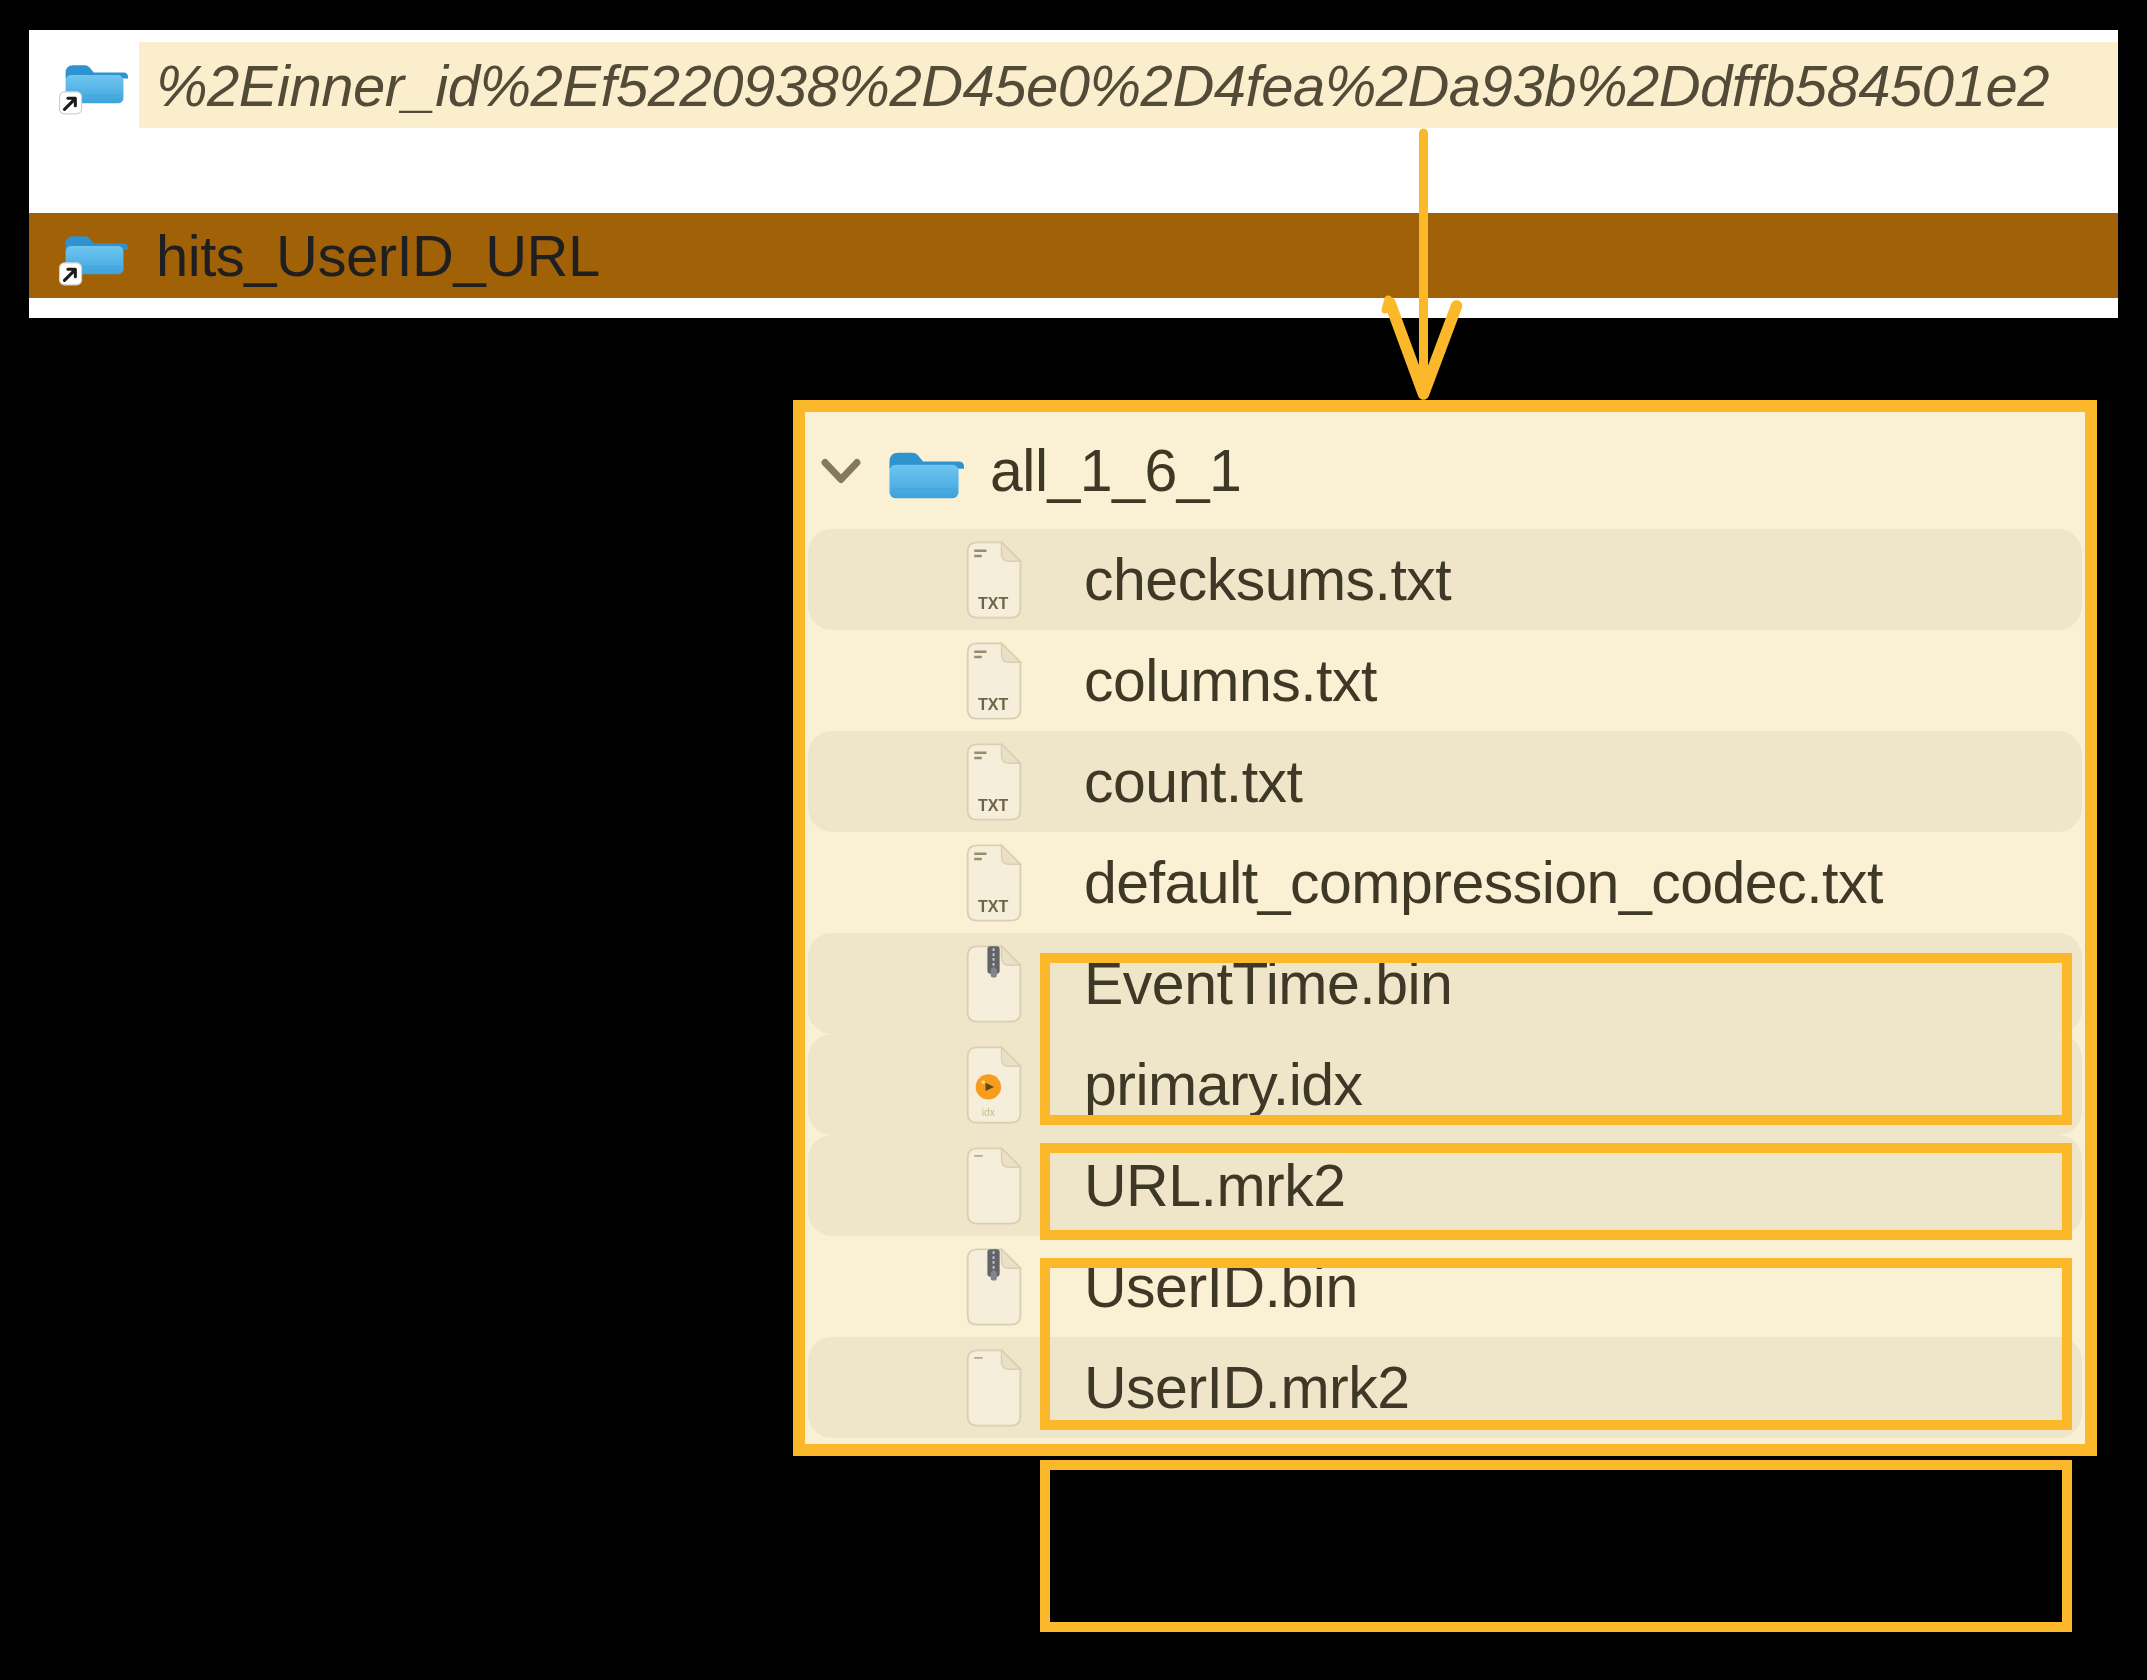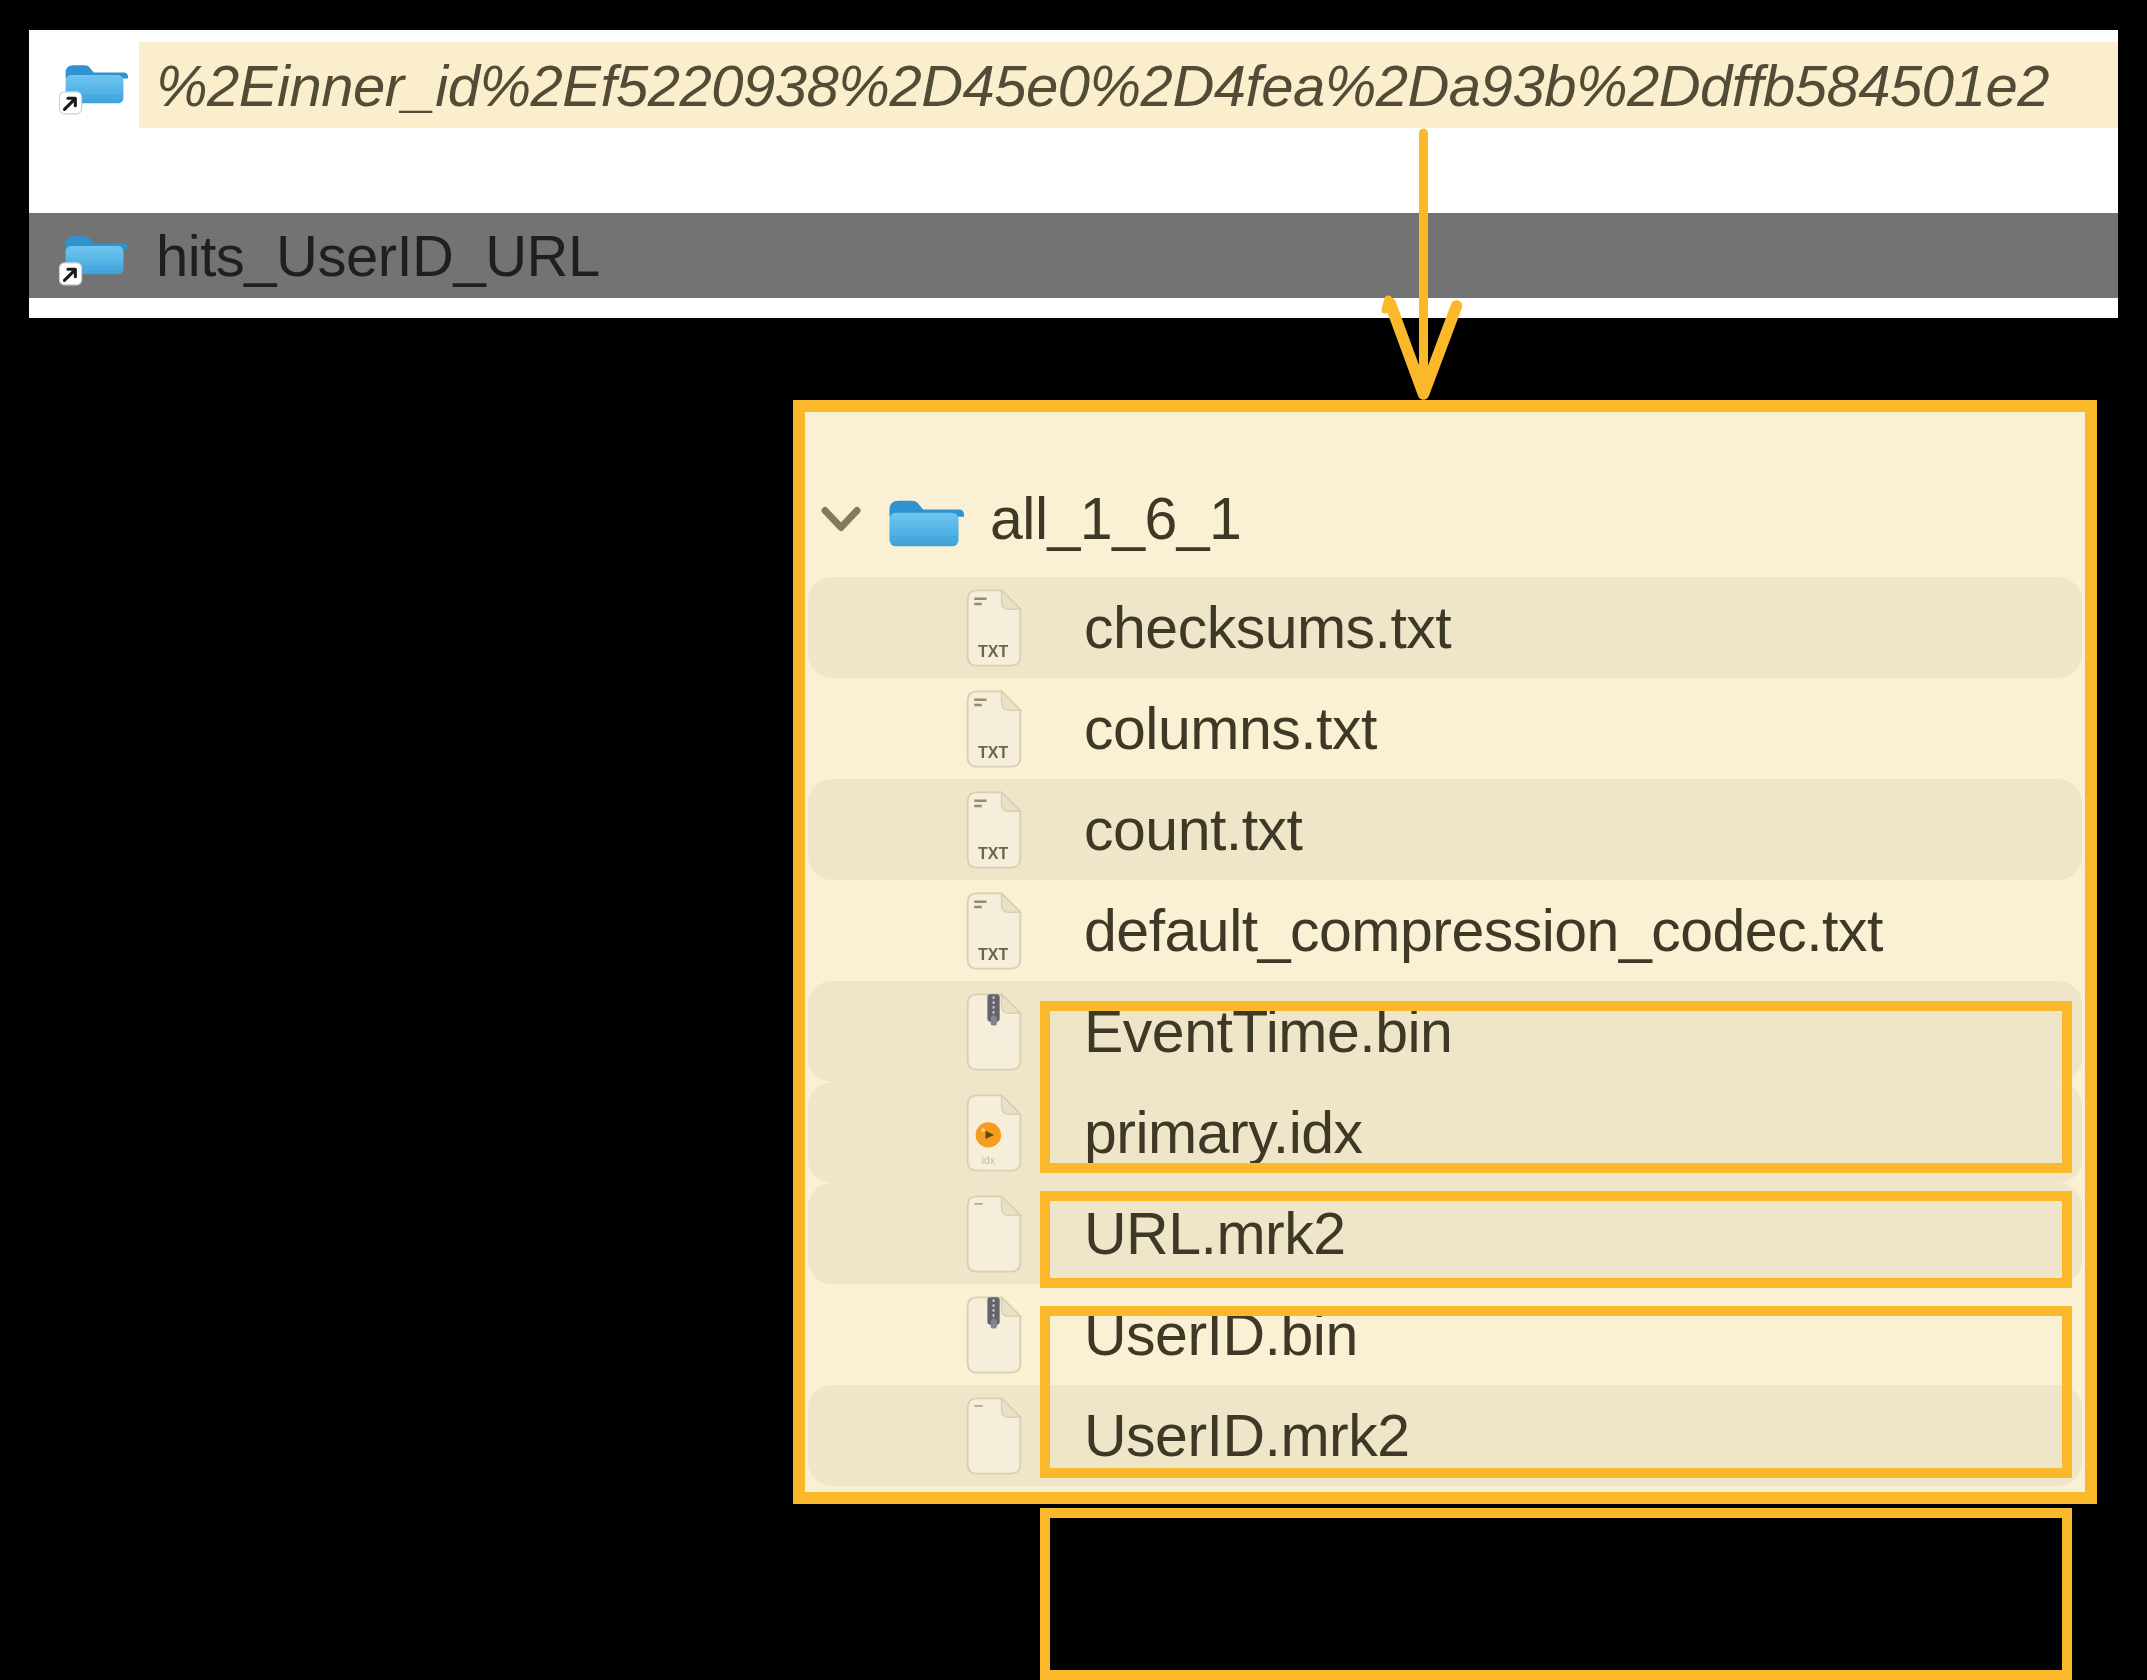--- a/index.html
+++ b/index.html
@@ -16,7 +16,7 @@
   .f-row{position:absolute;left:0;width:100%;display:flex;align-items:center;box-sizing:border-box;}
   .f-row-1{top:12px;height:86px;font-style:italic;}
   .f-row-2{top:98px;height:85px;background:#F1F3F3;}
-  .f-row-3{top:183px;height:85px;background:#737373;}
+  .f-row-3{top:183px;height:85px;background:#a16207;}
   .alias-folder-icon{width:70px;height:64px;margin-left:29px;flex:none;}
   .f-hl{
     flex:1;height:100%;margin-left:11px;background:#FAEECC;

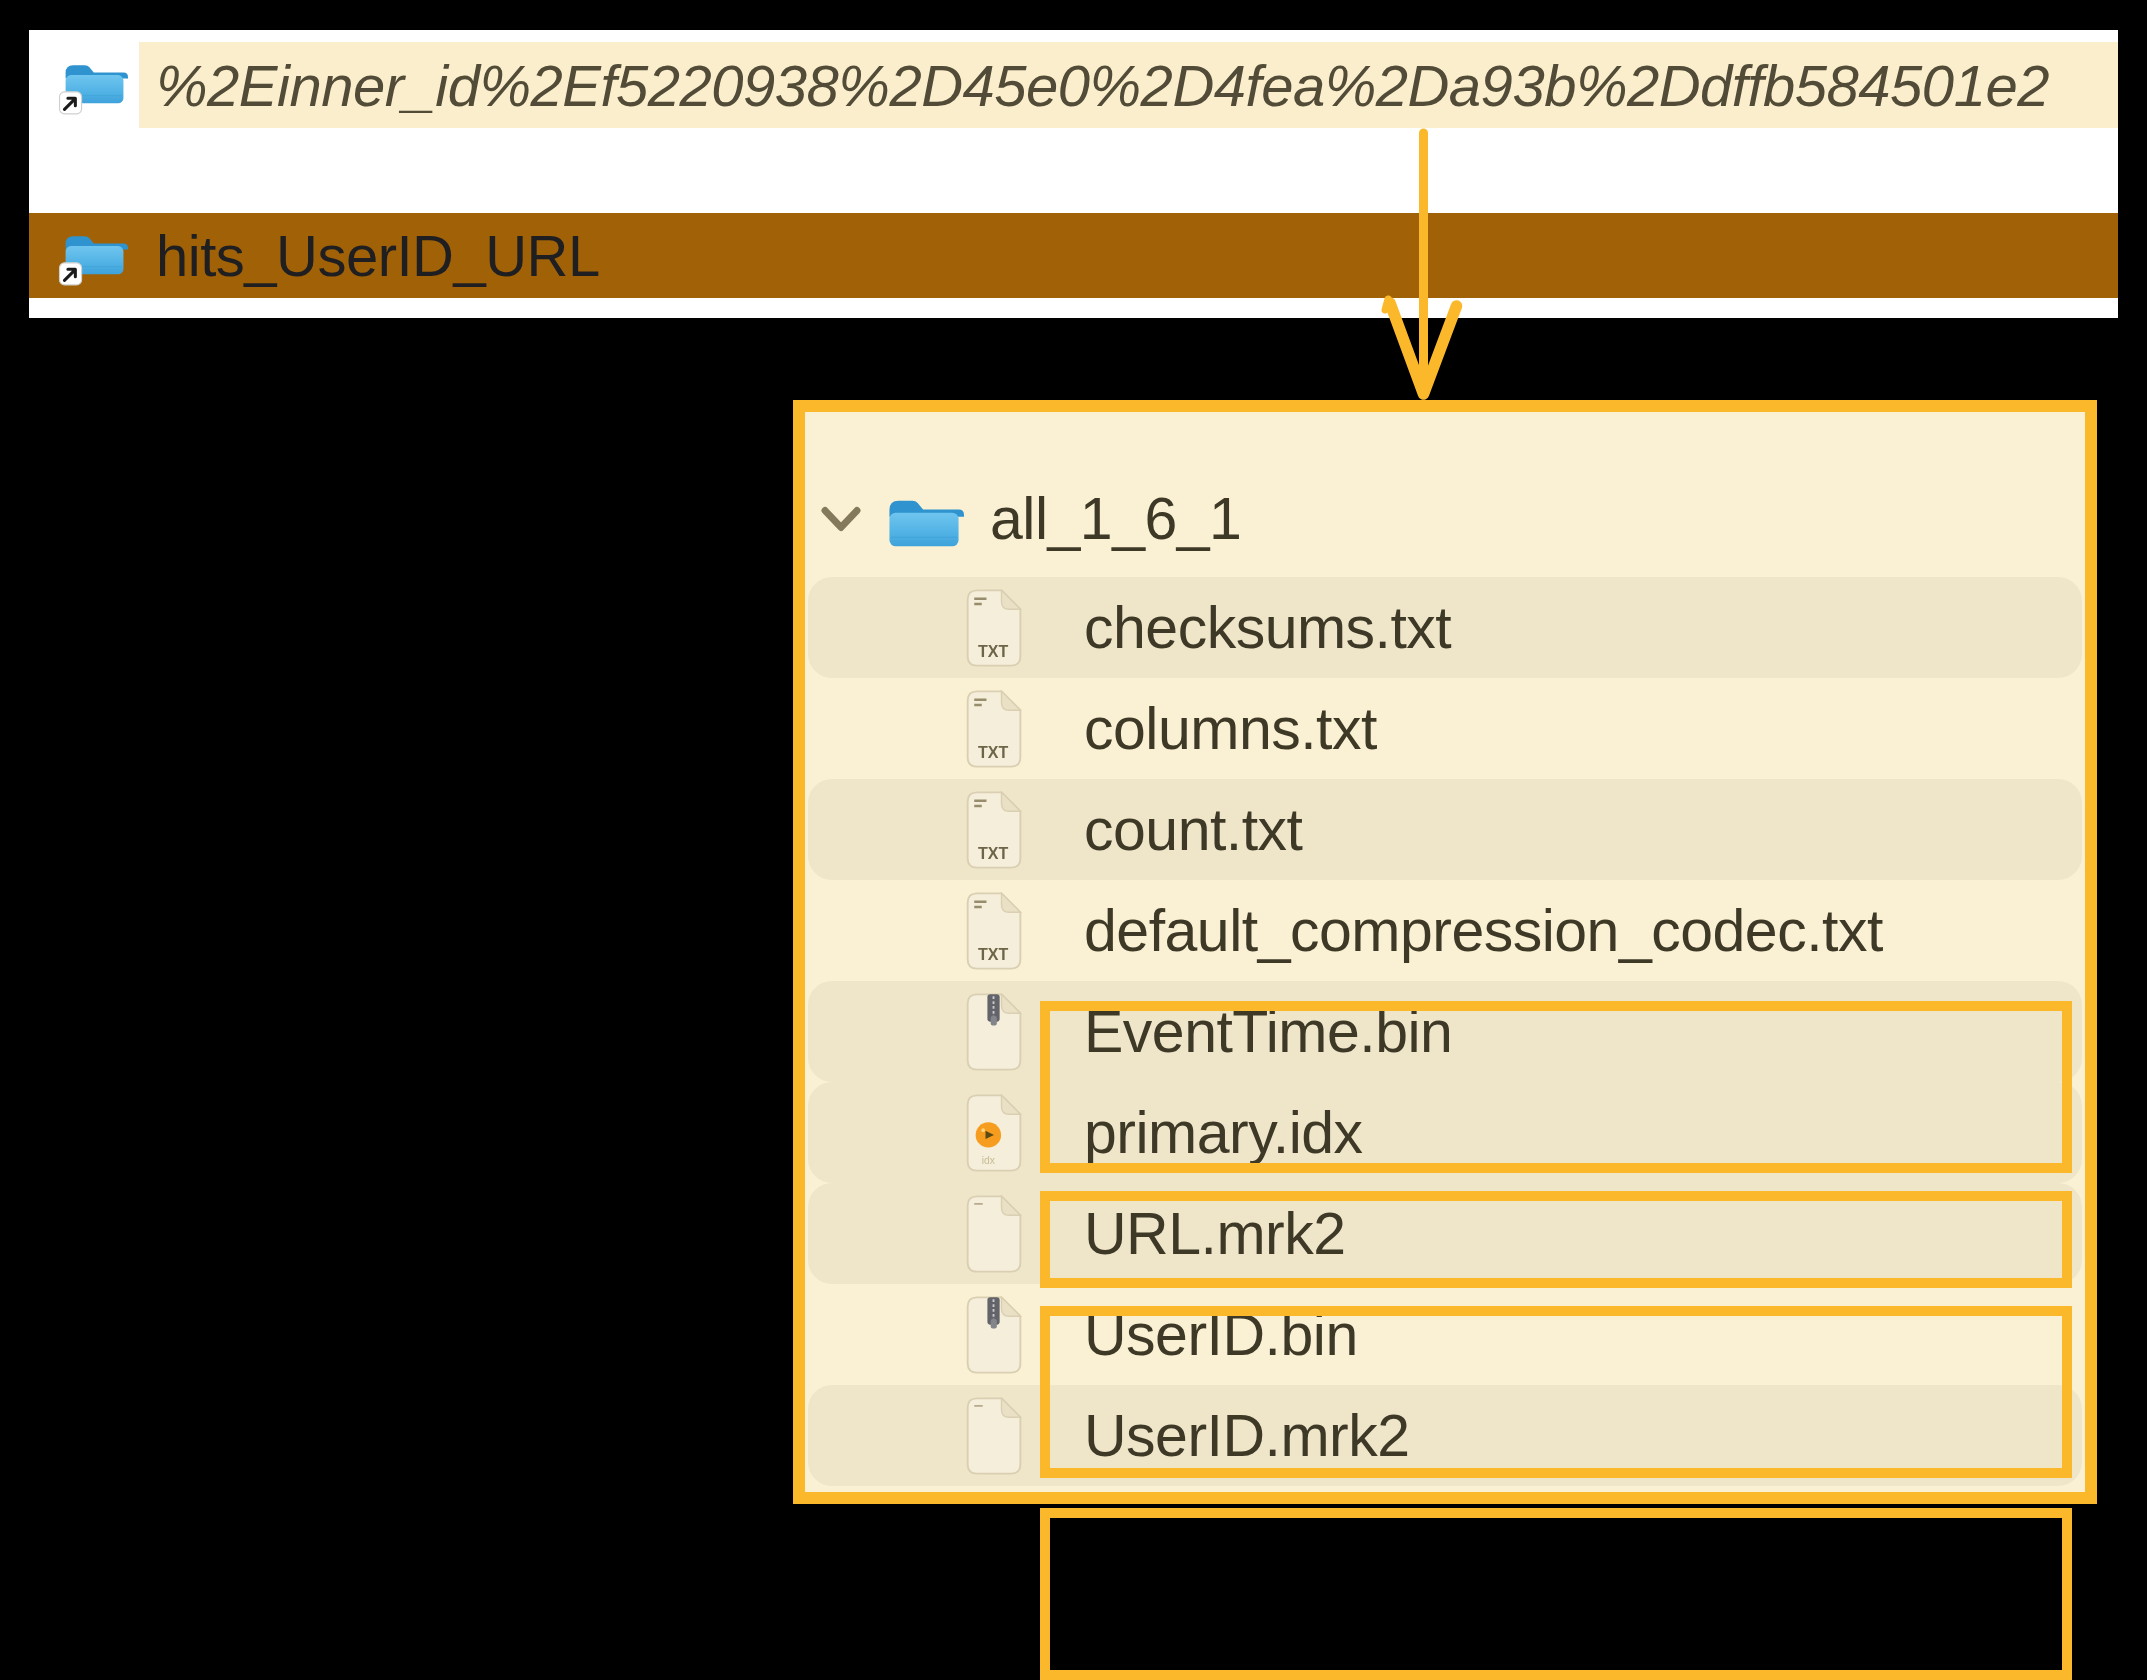--- a/index.html
+++ b/index.html
@@ -33,7 +33,7 @@
     padding-bottom:6px;box-sizing:content-box;
   }
   .tree-inner{position:relative;width:100%;}
-  .tree-header{height:117px;display:flex;align-items:center;padding-left:13px;box-sizing:border-box;margin-top:48px;}
+  .tree-header{height:117px;display:flex;align-items:center;padding-left:13px;box-sizing:border-box;}
   .chevron{width:46px;height:30px;flex:none;}
   .folder-icon{width:80px;height:64px;margin-left:20px;flex:none;}
   .tree-folder-name{margin-left:26px;font-size:59px;color:#3E3827;letter-spacing:-0.5px;}

